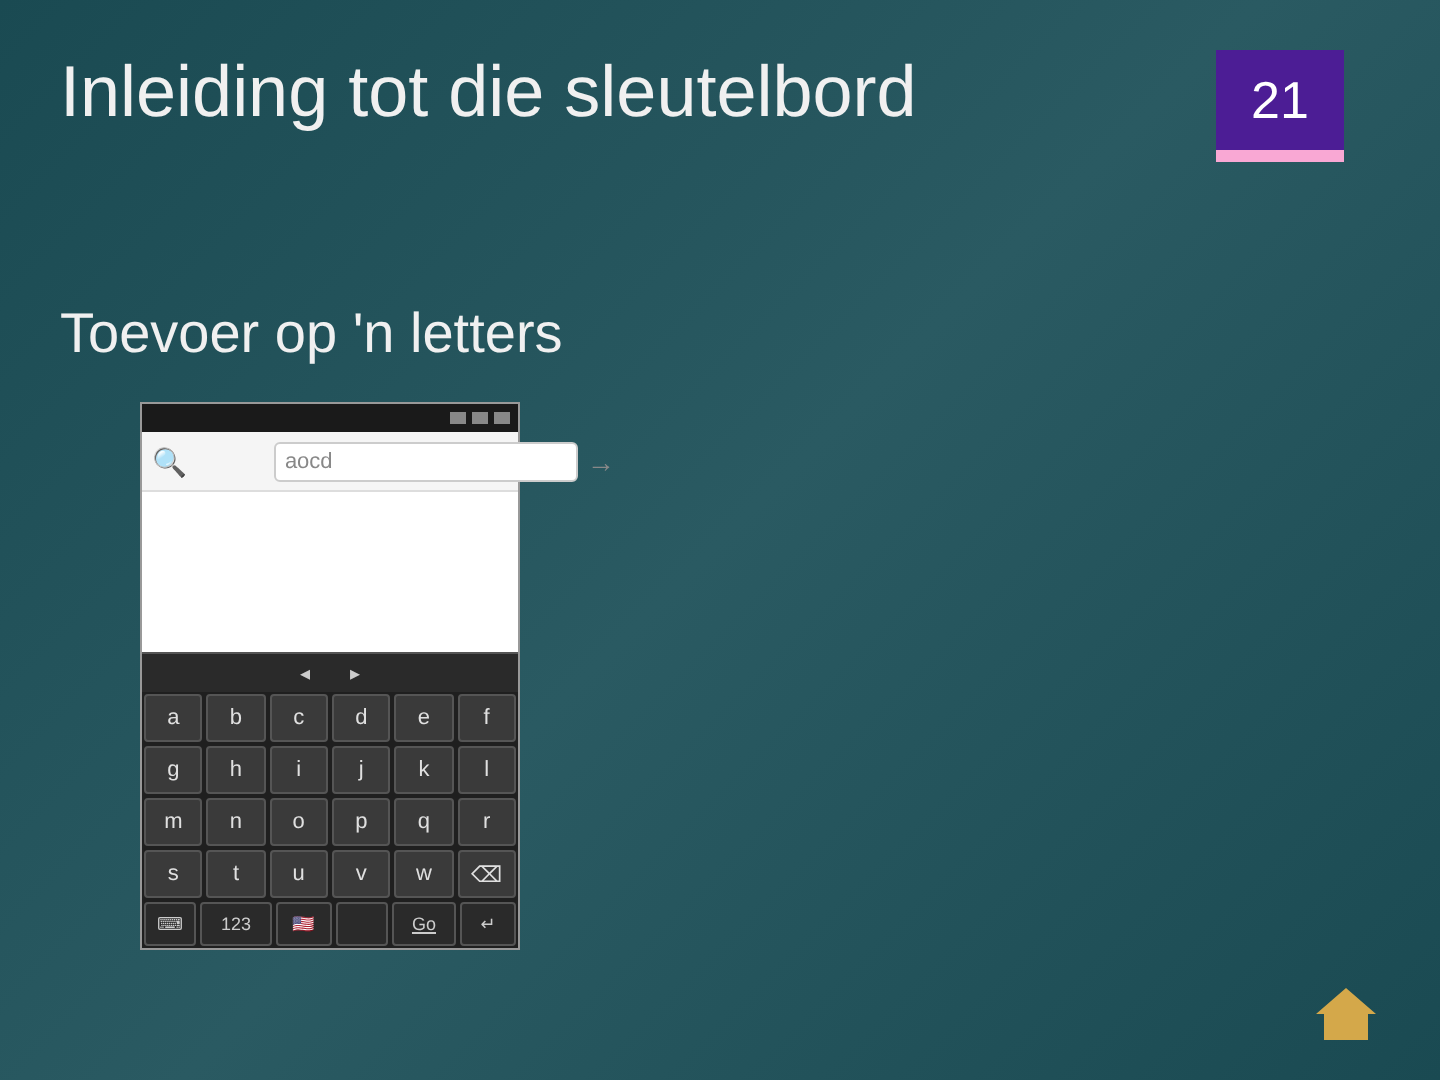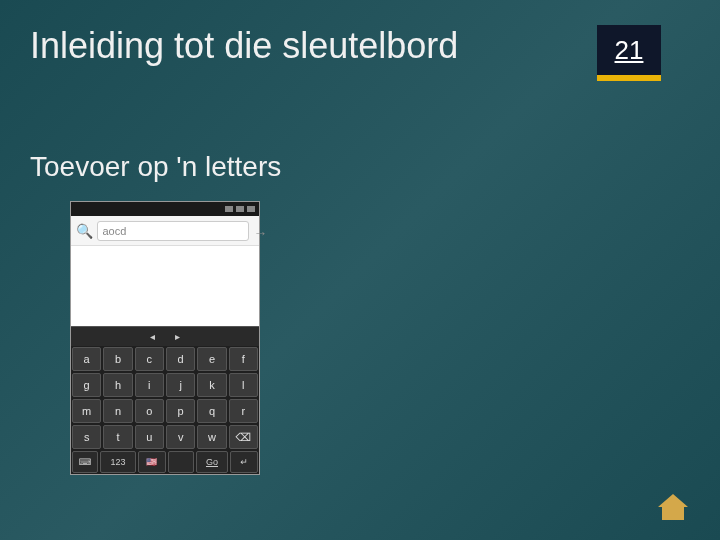--- a/index.html
+++ b/index.html
@@ -15,7 +15,7 @@
     display: flex;
     align-items: flex-start;
     justify-content: space-between;
-    padding: 25px 11px 0 30px;
+    padding: 25px 0 0 30px;
     text-align: right;
   }
   .title {

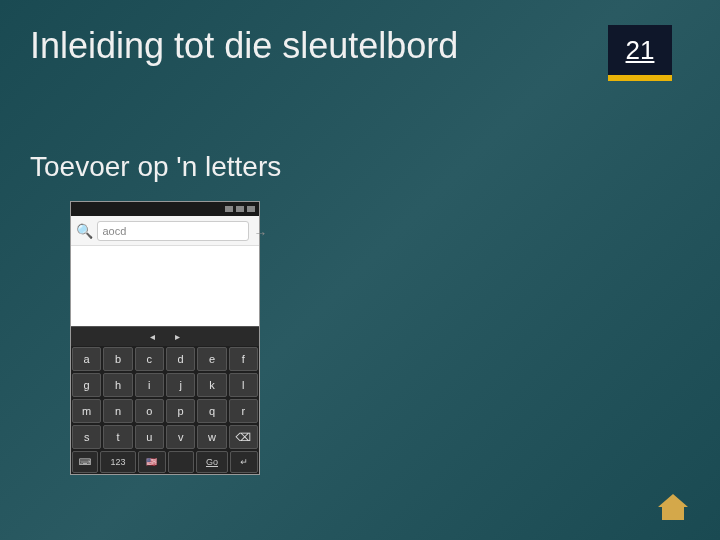--- a/index.html
+++ b/index.html
@@ -26,15 +26,14 @@
   .page-num-box {
     width: 64px;
     height: 56px;
-    background: #0f172a;
-    border-bottom: 6px solid #eab308;
+    background: #4c1d95;
+    border-bottom: 6px solid #f9a8d4;
     color: #fff;
     font-size: 26px;
     display: flex;
     align-items: center;
     justify-content: center;
     margin-right: 48px;
-    text-decoration: underline;
   }
   .subtitle {
     color: #f0f0f0;

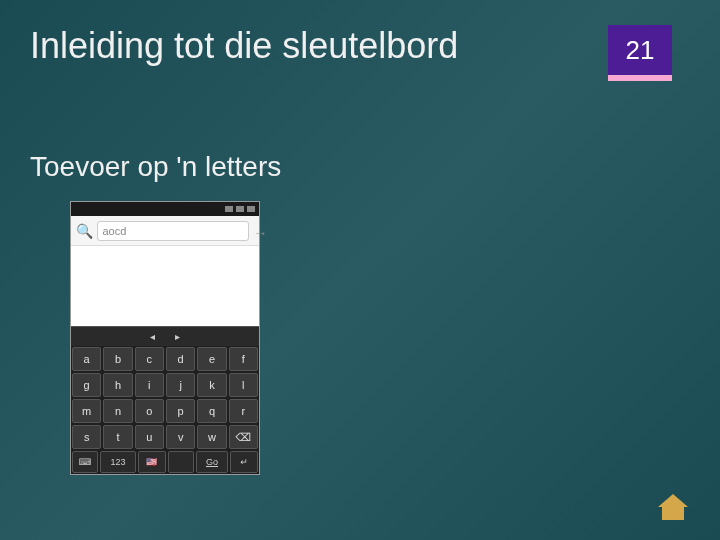--- a/index.html
+++ b/index.html
@@ -87,6 +87,7 @@
     padding: 0 4px;
     font-size: 11px;
     color: #888;
+    margin-left: 40px;
   }
   .arrow-icon {
     font-size: 14px;

